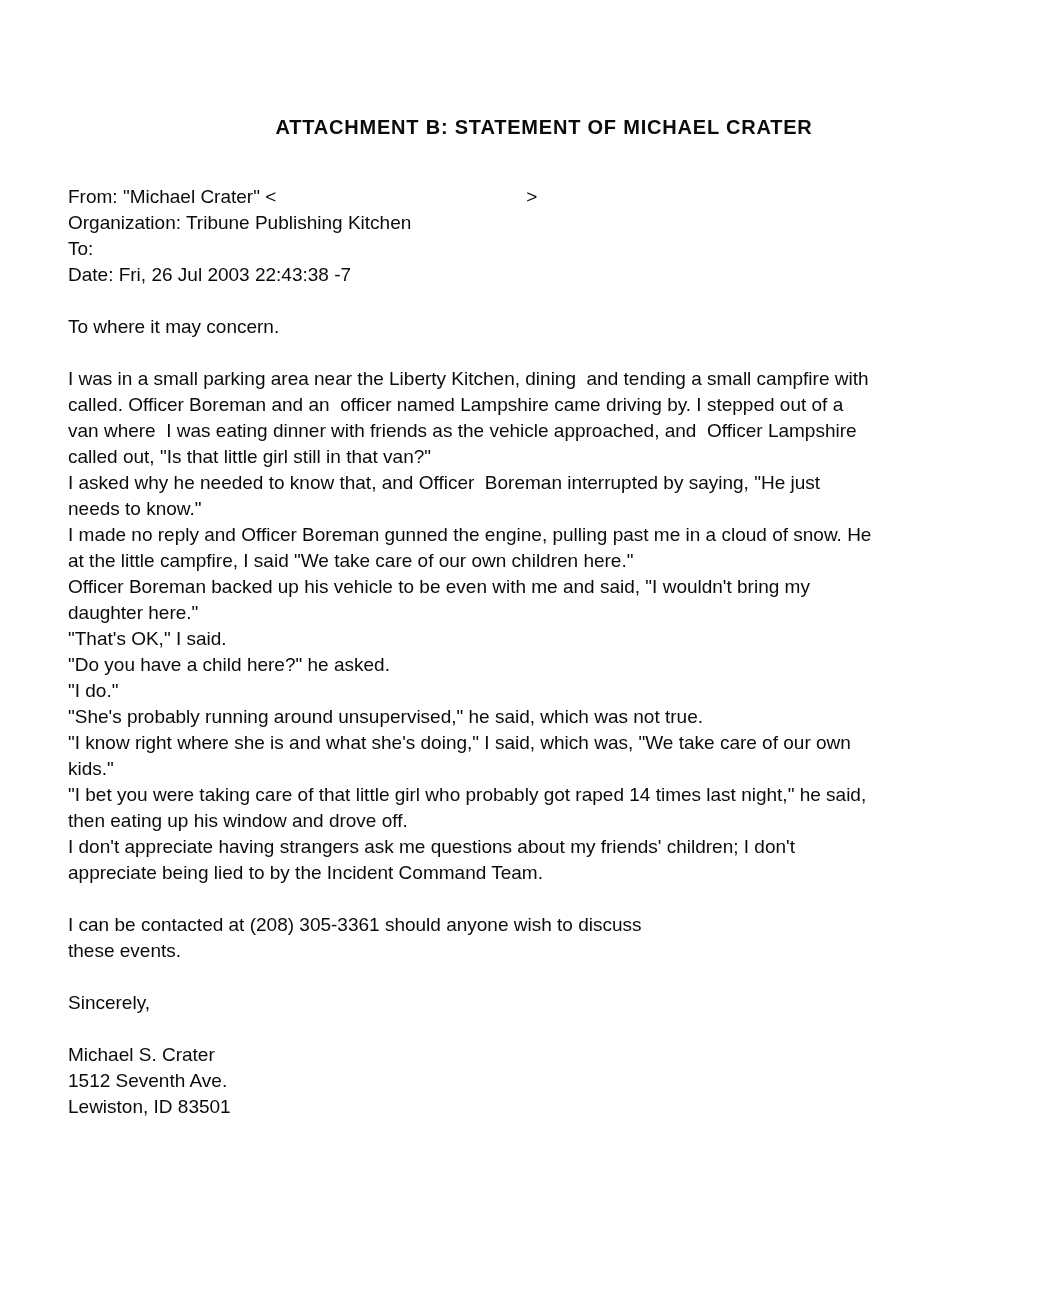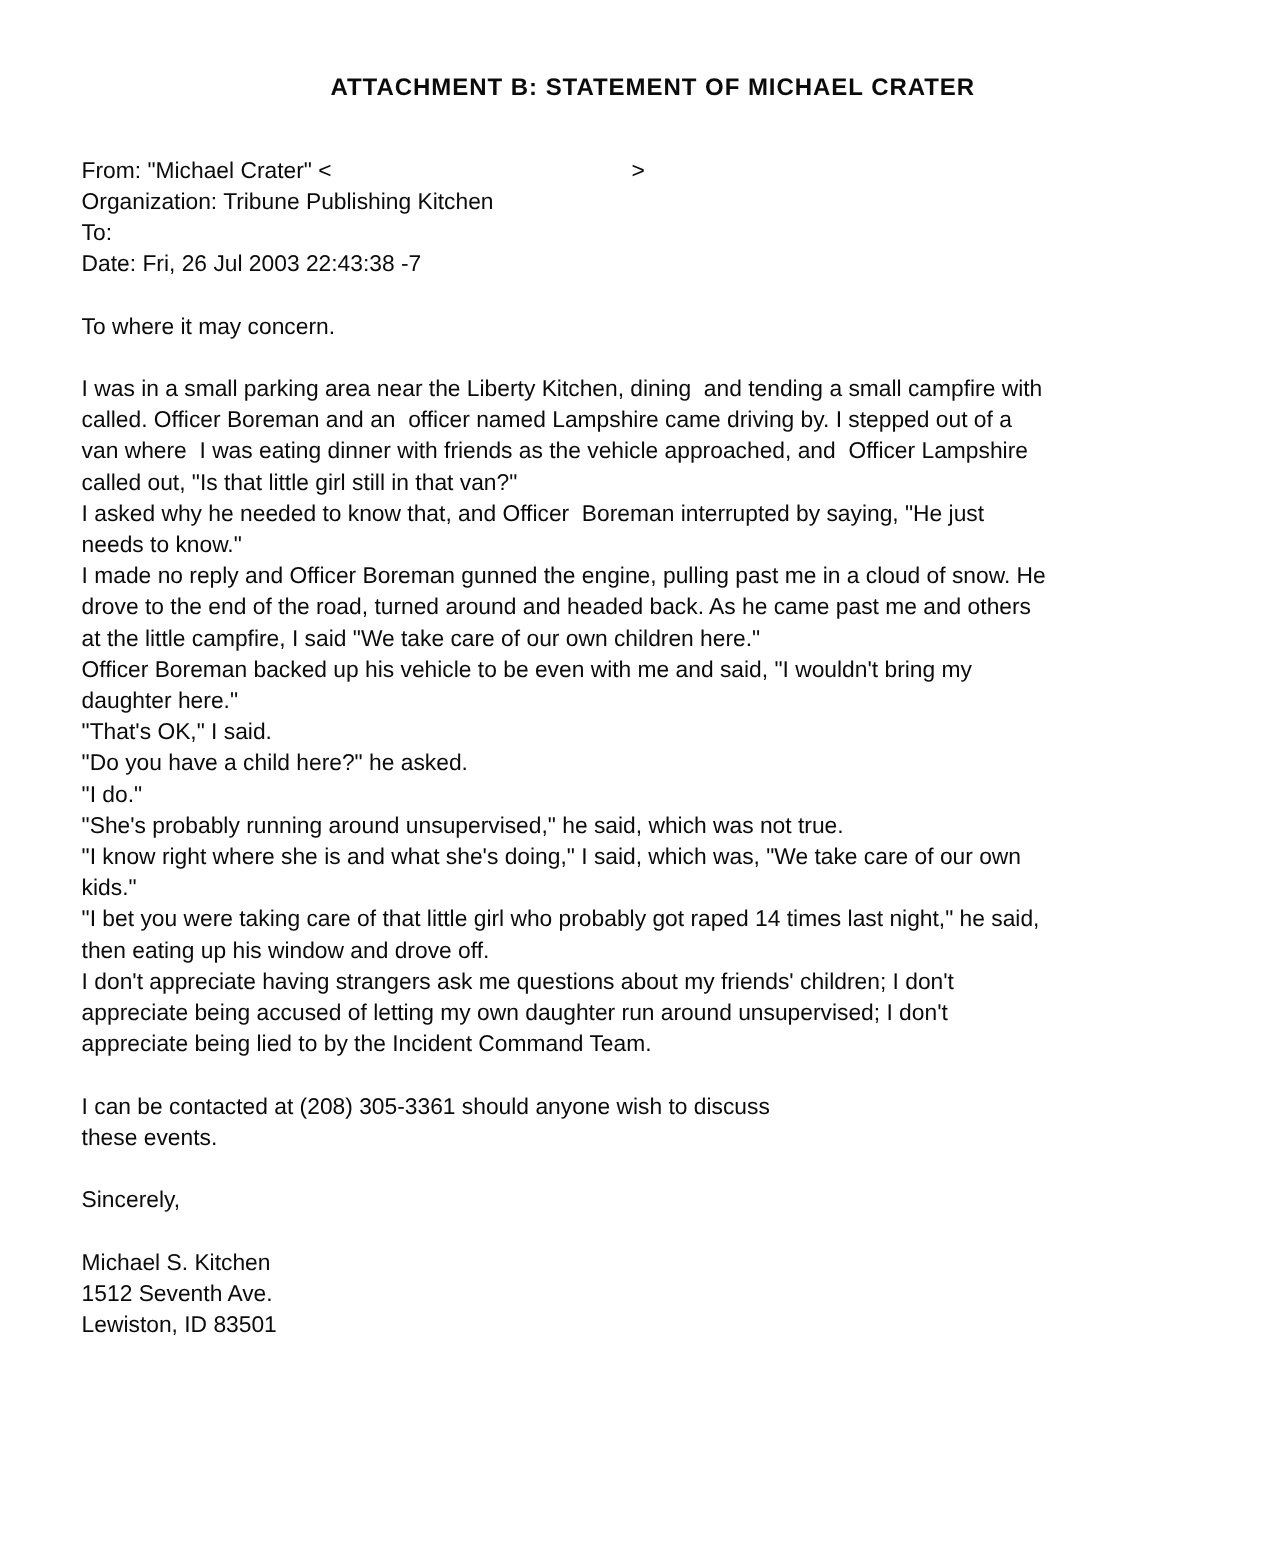--- a/index.html
+++ b/index.html
@@ -17,7 +17,7 @@
     font-size: 19px;
     line-height: 26px;
     box-sizing: border-box;
-    padding: 60px 40px 0 68px;
+    padding: 114px 40px 0 68px;
     overflow: hidden;
   }
   .doc-title {

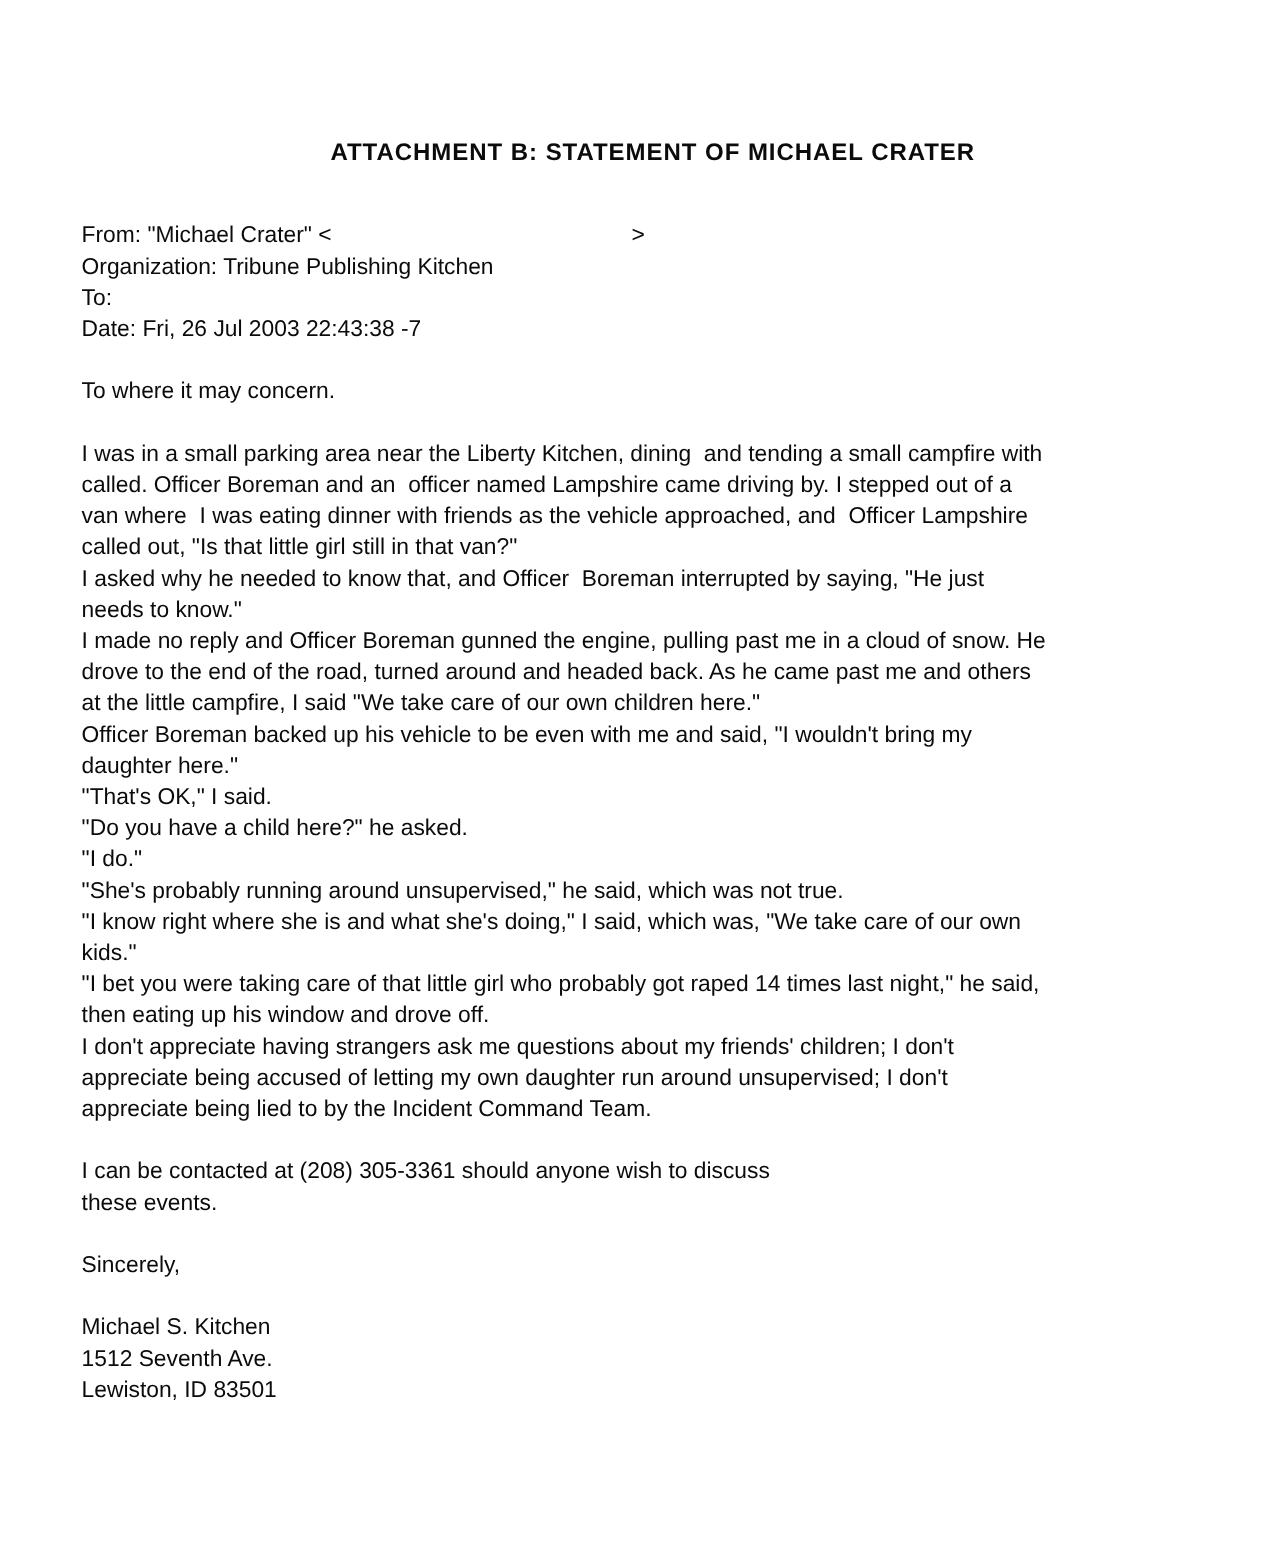--- a/index.html
+++ b/index.html
@@ -68,7 +68,6 @@
       <div class="line">I asked why he needed to know that, and Officer  Boreman interrupted by saying, "He just</div>
       <div class="line">needs to know."</div>
       <div class="line">I made no reply and Officer Boreman gunned the engine, pulling past me in a cloud of snow. He</div>
-      <div class="line">drove to the end of the road, turned around and headed back. As he came past me and others</div>
       <div class="line">at the little campfire, I said "We take care of our own children here."</div>
       <div class="line">Officer Boreman backed up his vehicle to be even with me and said, "I wouldn't bring my</div>
       <div class="line">daughter here."</div>

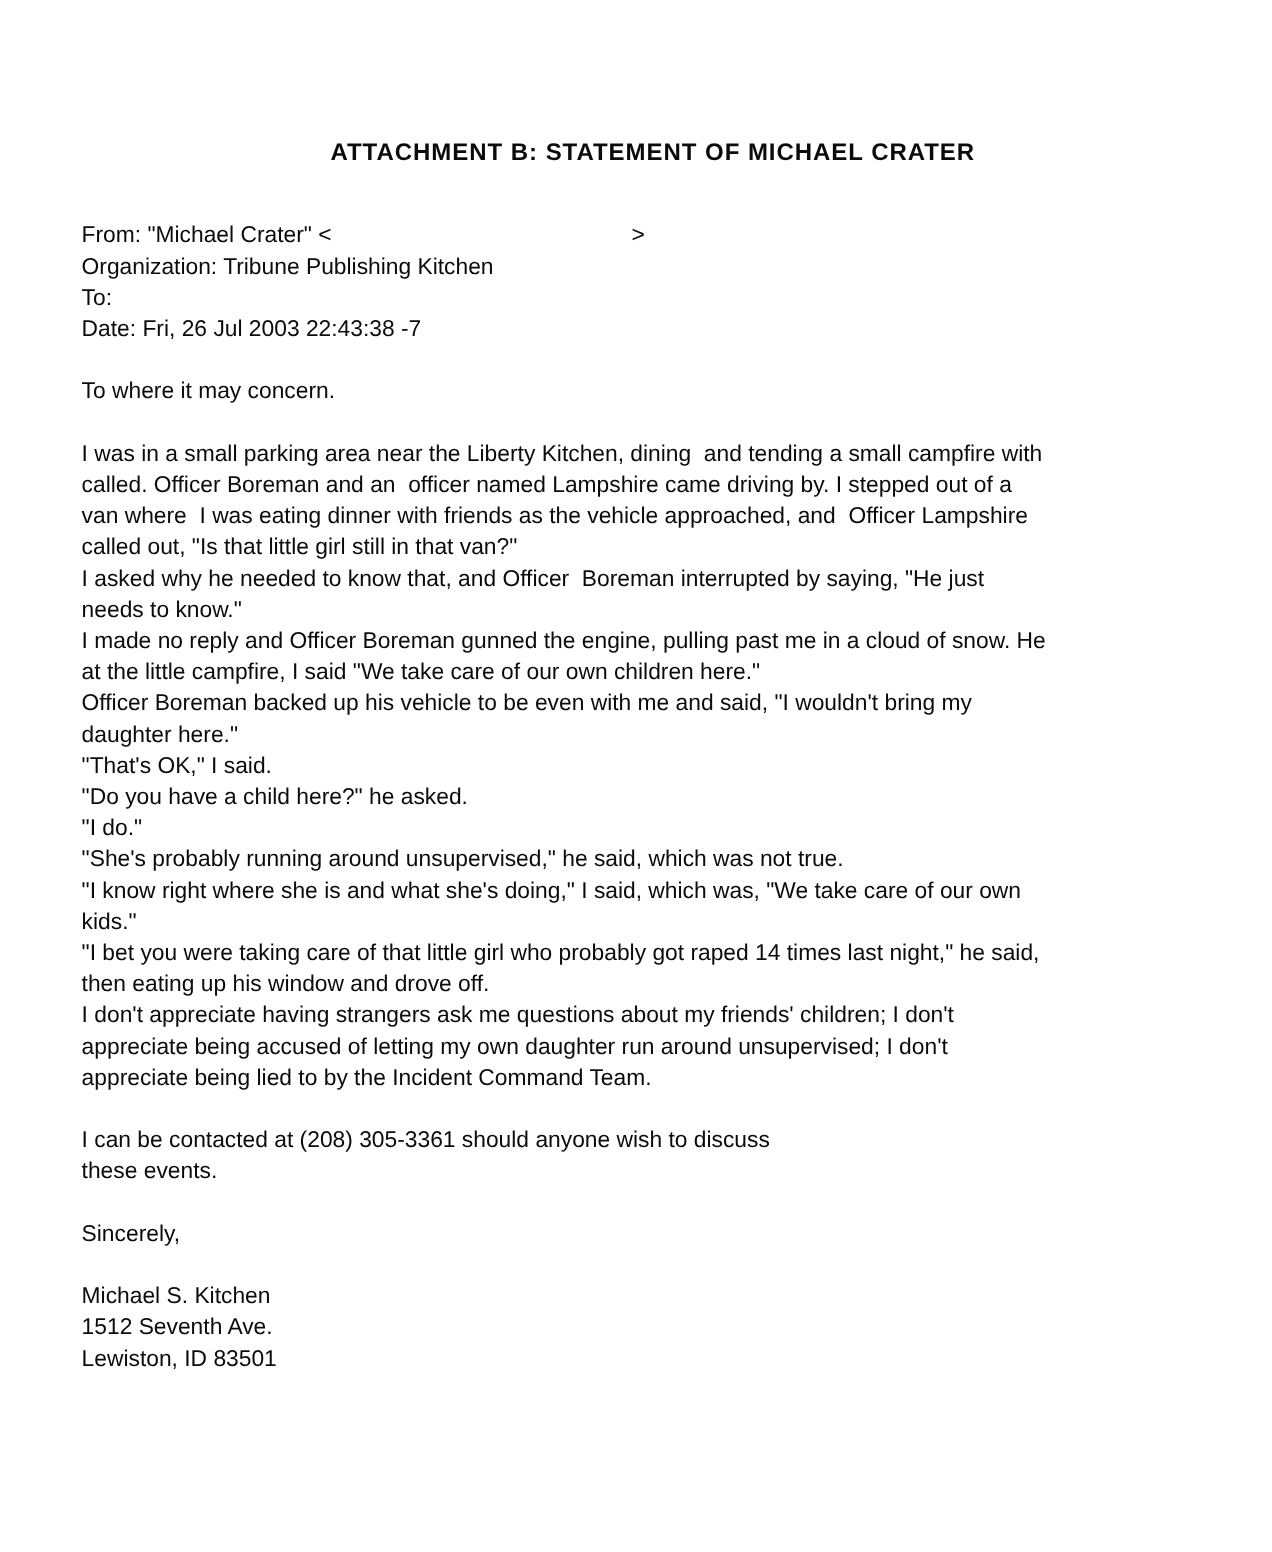--- a/index.html
+++ b/index.html
@@ -80,7 +80,6 @@
       <div class="line">"I bet you were taking care of that little girl who probably got raped 14 times last night," he said,</div>
       <div class="line">then eating up his window and drove off.</div>
       <div class="line">I don't appreciate having strangers ask me questions about my friends' children; I don't</div>
-      <div class="line">appreciate being accused of letting my own daughter run around unsupervised; I don't</div>
       <div class="line">appreciate being lied to by the Incident Command Team.</div>
     </div>
 

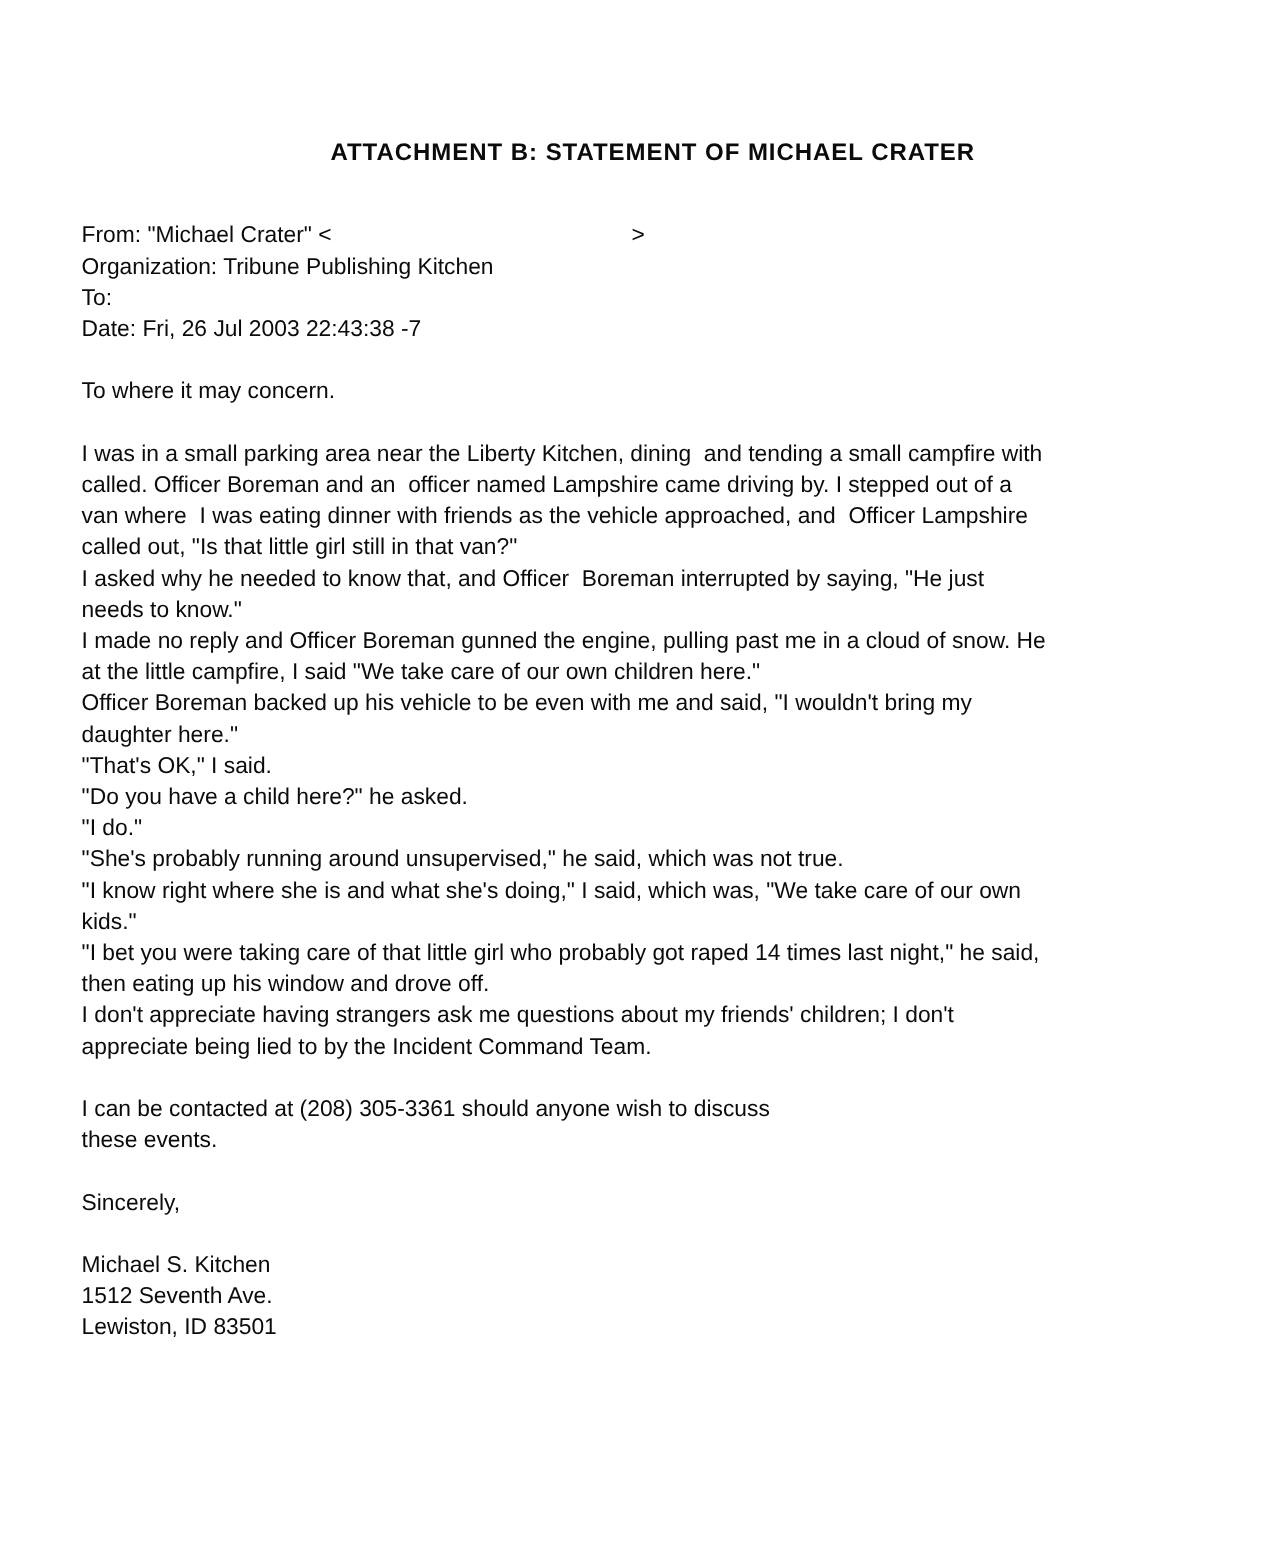--- a/index.html
+++ b/index.html
@@ -93,7 +93,7 @@
   </div>
 
   <div class="section">
-      <div class="line">Michael S. Kitchen</div>
+      <div class="line">Michael S. Crater</div>
       <div class="line">1512 Seventh Ave.</div>
       <div class="line">Lewiston, ID 83501</div>
     </div>

